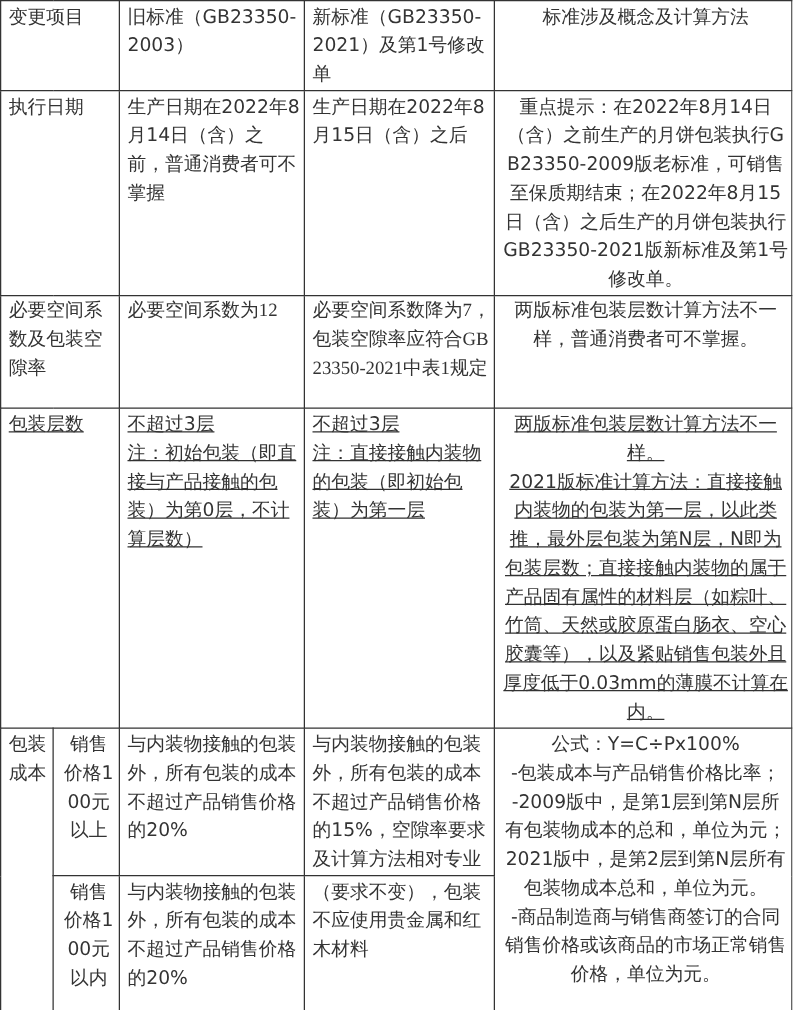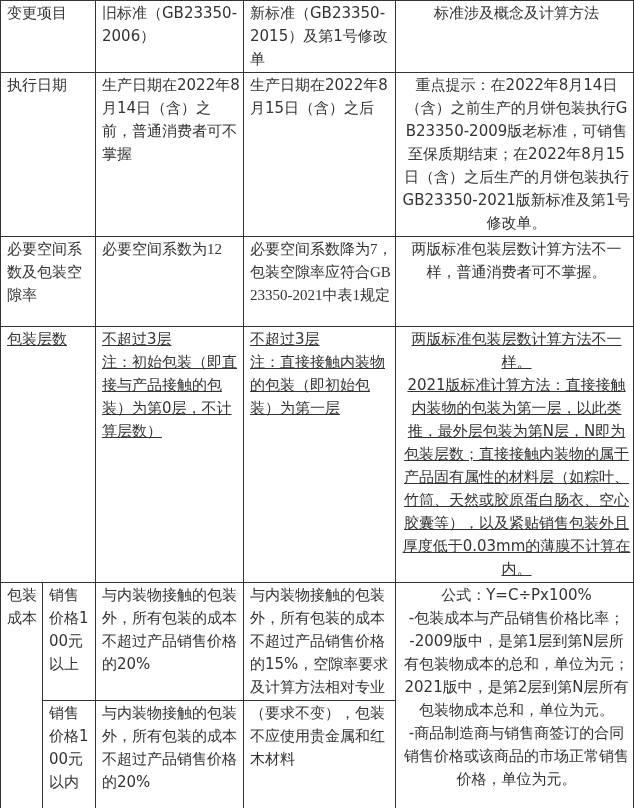--- a/index.html
+++ b/index.html
@@ -54,7 +54,7 @@
   <tbody>
       <tr class="r-header">
     <td colspan="2">变更项目</td>
-    <td>旧标准（GB23350-2006）</td>
+    <td>旧标准（GB23350-2003）</td>
     <td>新标准（GB23350-2015）及第1号修改单</td>
     <td class="col-notes">标准涉及概念及计算方法</td>
   </tr>

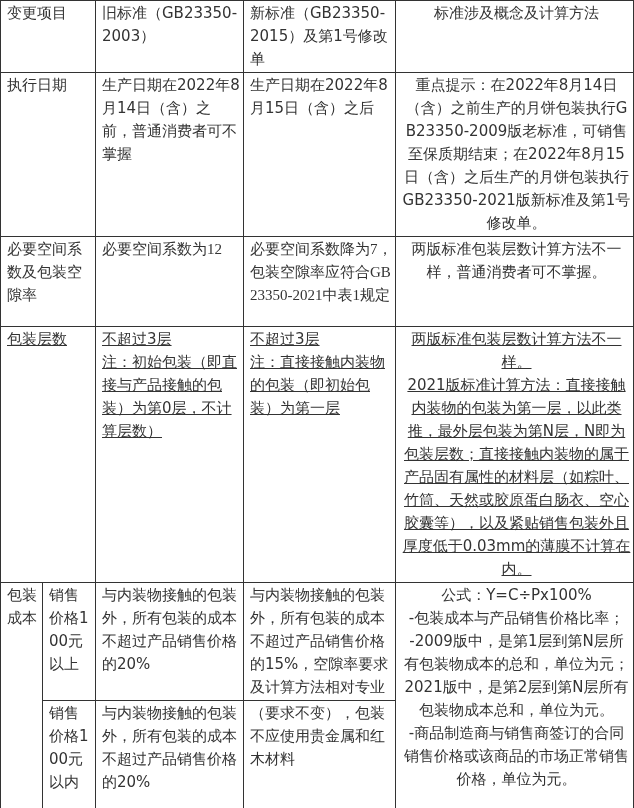--- a/index.html
+++ b/index.html
@@ -55,7 +55,7 @@
       <tr class="r-header">
     <td colspan="2">变更项目</td>
     <td>旧标准（GB23350-2003）</td>
-    <td>新标准（GB23350-2015）及第1号修改单</td>
+    <td>新标准（GB23350-2021）及第1号修改单</td>
     <td class="col-notes">标准涉及概念及计算方法</td>
   </tr>
 

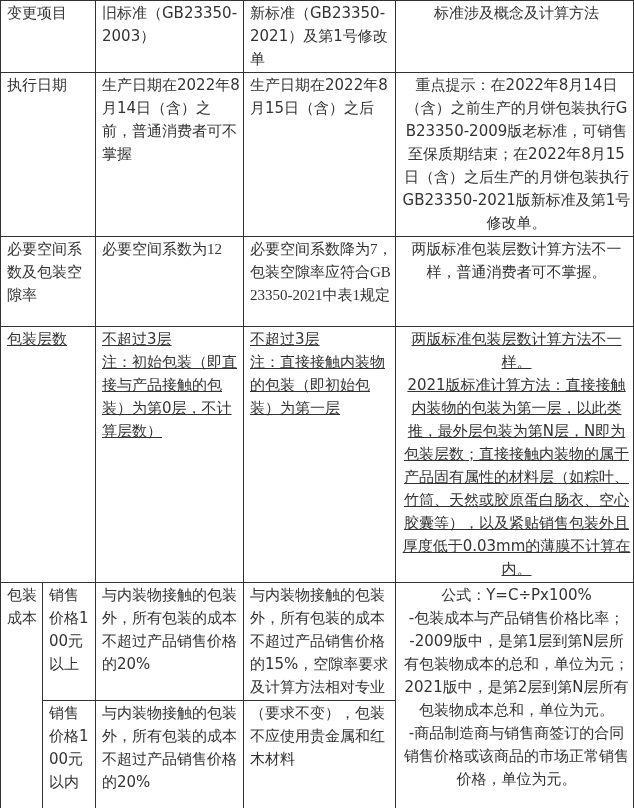--- a/index.html
+++ b/index.html
@@ -30,7 +30,7 @@
     overflow: hidden;
   }
   td.col-notes { padding-right: 7px; text-align: center; }
-  td.col-sub   { padding-right: 3px; }
+  td.col-sub   { padding-right: 3px; text-align: center; }
   td.cell-rowhead { padding-right: 16px; }
   tr.r-header td { height: 48px; }
   tr.r-date td   { height: 162px; margin-top: 14px; }

